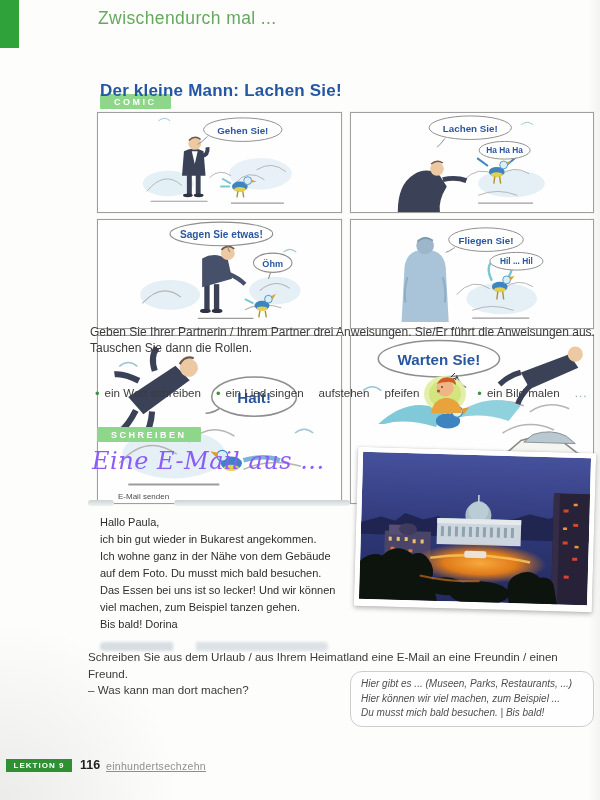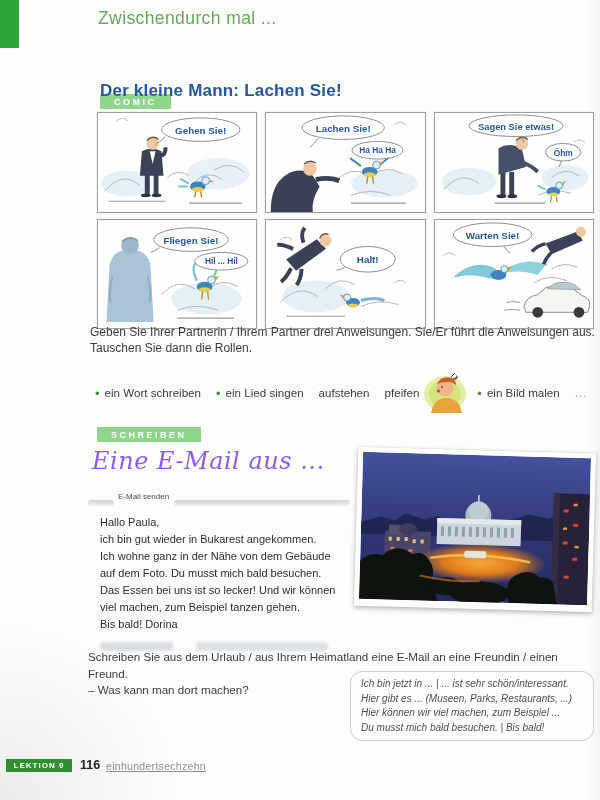--- a/index.html
+++ b/index.html
@@ -27,7 +27,7 @@
   
   .comic-grid{
     left:97px;top:112px;width:497px;
-    display:grid;grid-template-columns:repeat(3,1fr);grid-template-rows:101px 110px;
+    display:grid;grid-template-columns:repeat(2,1fr);grid-template-rows:101px 110px;
     gap:6px 8px;
   }
   .panel{

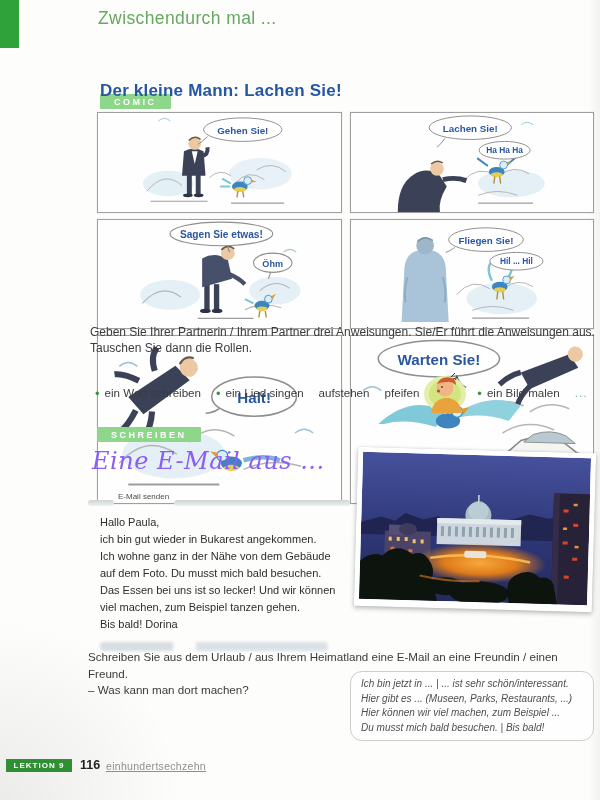--- a/index.html
+++ b/index.html
@@ -432,7 +432,6 @@
 </div>
 
 <div class="abs phrase-box">
-  <div>Ich bin jetzt in ... | ... ist sehr schön/interessant.</div>
   <div>Hier gibt es ... (Museen, Parks, Restaurants, ...)</div>
   <div>Hier können wir viel machen, zum Beispiel ...</div>
   <div>Du musst mich bald besuchen. | Bis bald!</div>

